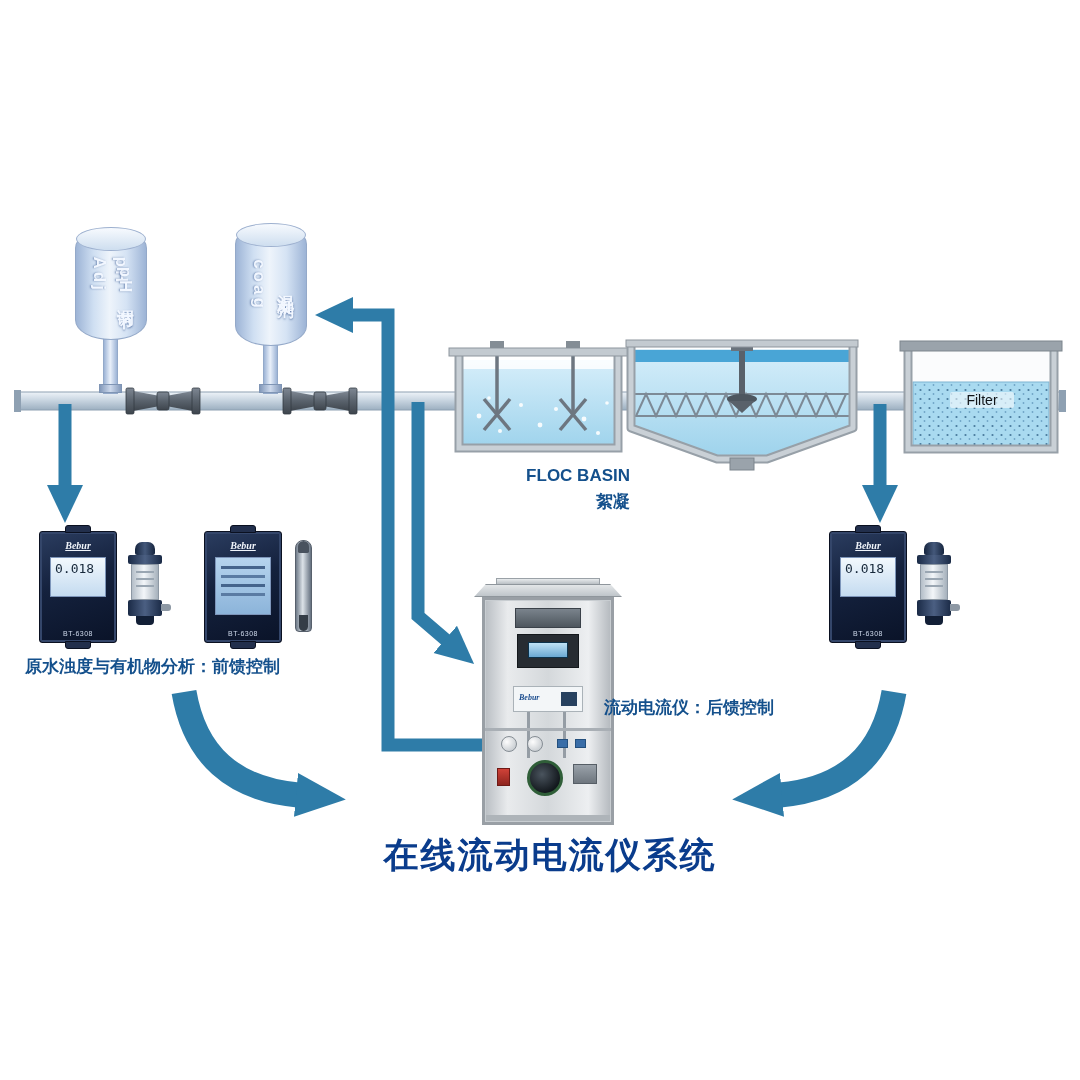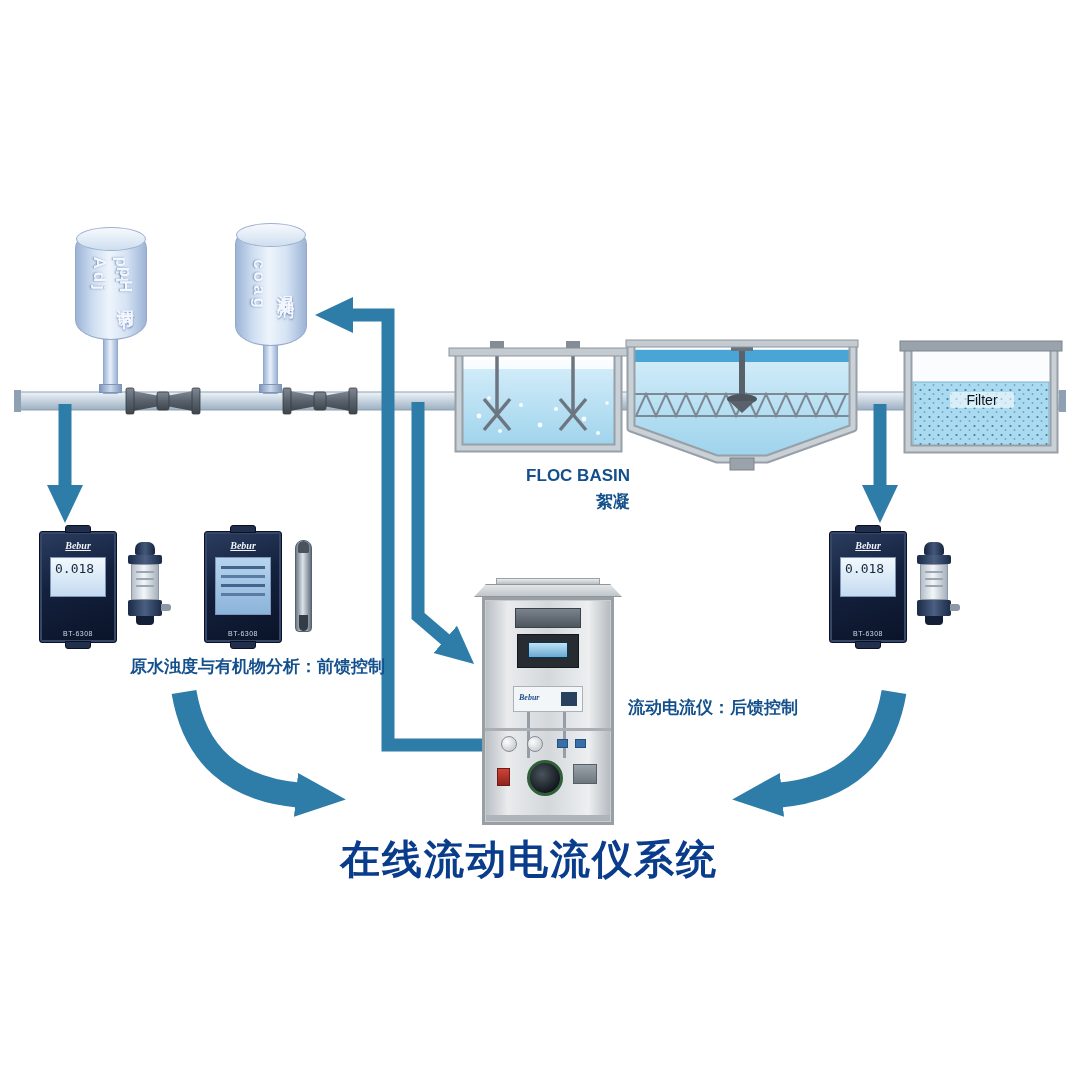--- a/index.html
+++ b/index.html
@@ -92,7 +92,7 @@
         background:linear-gradient(180deg,#9aa2aa,#6e767e);border:1px solid #565e66;}
 
   
-  .caption{position:absolute;text-align:right;font-size:17px;font-weight:bold;color:#14508c;}
+  .caption{position:absolute;text-align:left;font-size:17px;font-weight:bold;color:#14508c;}
   .title{position:absolute;text-align:left;font-size:40px;font-weight:bold;color:#0a3c8c;letter-spacing:2px;}
   .stage-label{position:absolute;text-align:right;color:#14508c;font-weight:bold;font-size:17px;}
   .stage-label .zh{margin-top:4px;}

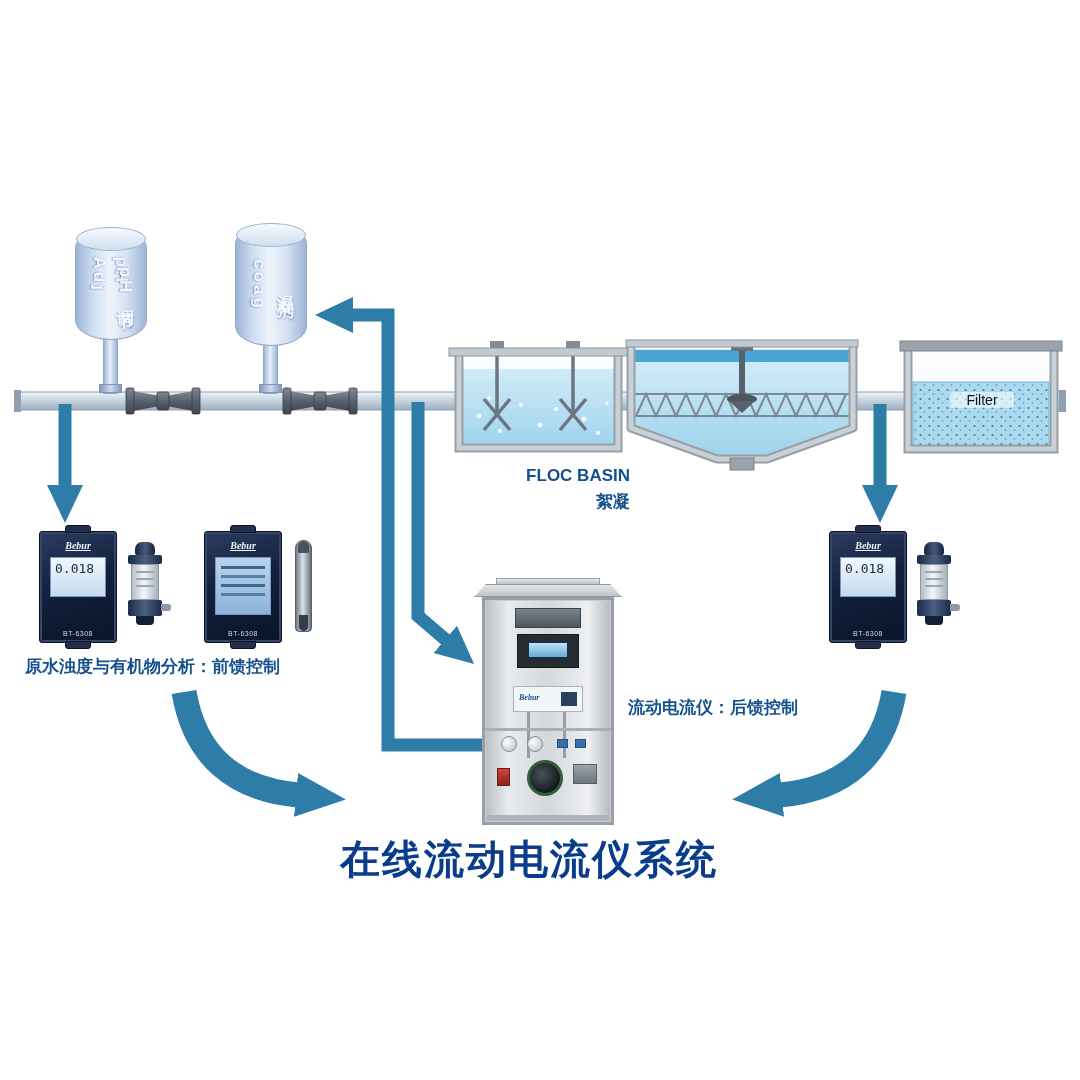--- a/index.html
+++ b/index.html
@@ -324,7 +324,7 @@
     </div>
   </div>
 
-  <div class="caption" style="left:604px;top:696px;width:240px;text-align:left;margin-left:24px;">流动电流仪：后馈控制</div>
+  <div class="caption" style="left:604px;top:696px;width:240px;text-align:left;">流动电流仪：后馈控制</div>
 
   <div class="title" style="left:340px;top:832px;width:420px;">在线流动电流仪系统</div>
 

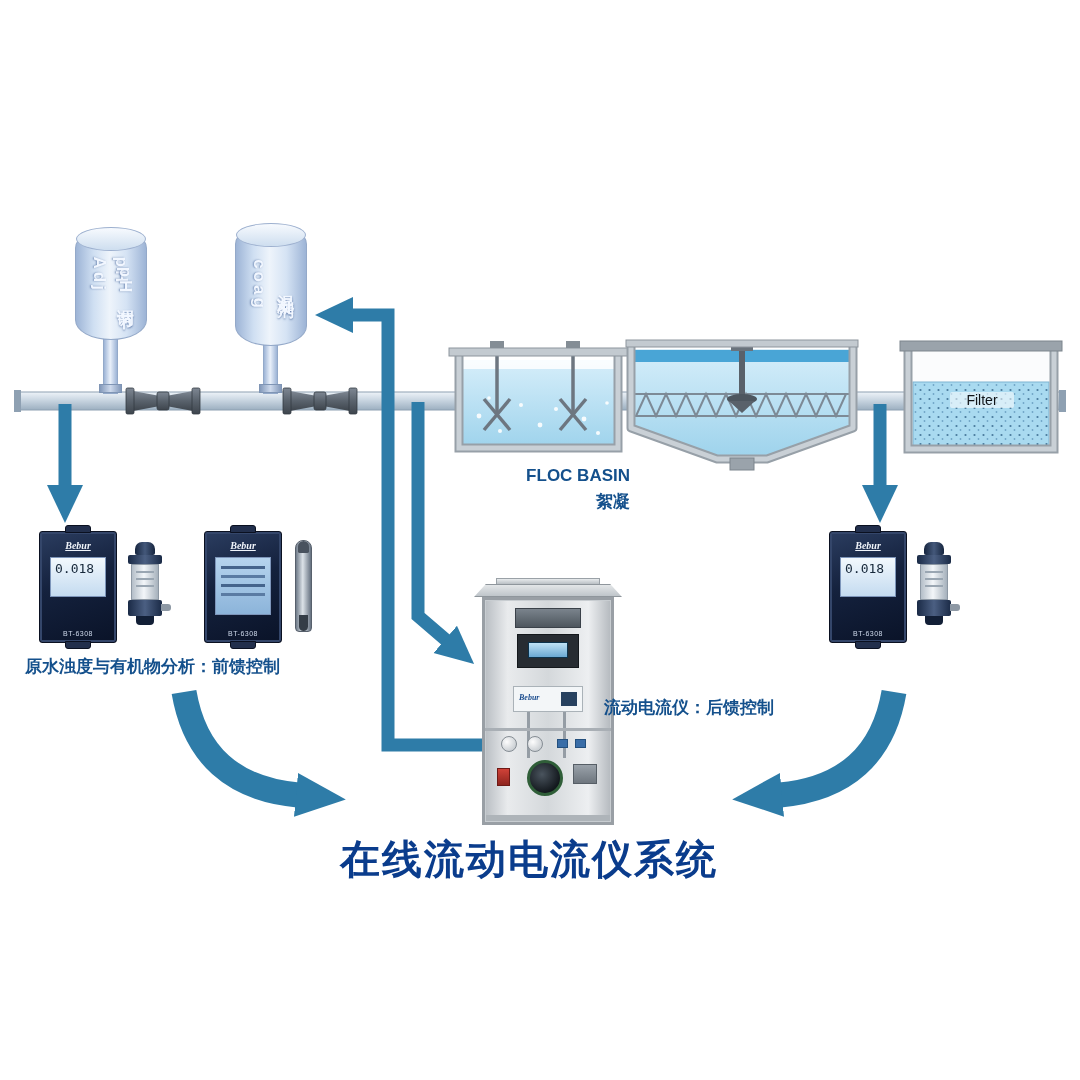--- a/index.html
+++ b/index.html
@@ -93,7 +93,7 @@
 
   
   .caption{position:absolute;text-align:left;font-size:17px;font-weight:bold;color:#14508c;}
-  .title{position:absolute;text-align:left;font-size:40px;font-weight:bold;color:#0a3c8c;letter-spacing:2px;}
+  .title{position:absolute;text-align:center;font-size:35px;font-weight:bold;color:#0a3c8c;letter-spacing:2px;}
   .stage-label{position:absolute;text-align:right;color:#14508c;font-weight:bold;font-size:17px;}
   .stage-label .zh{margin-top:4px;}
   .media-label{position:absolute;font-size:14px;color:#101418;text-align:center;

